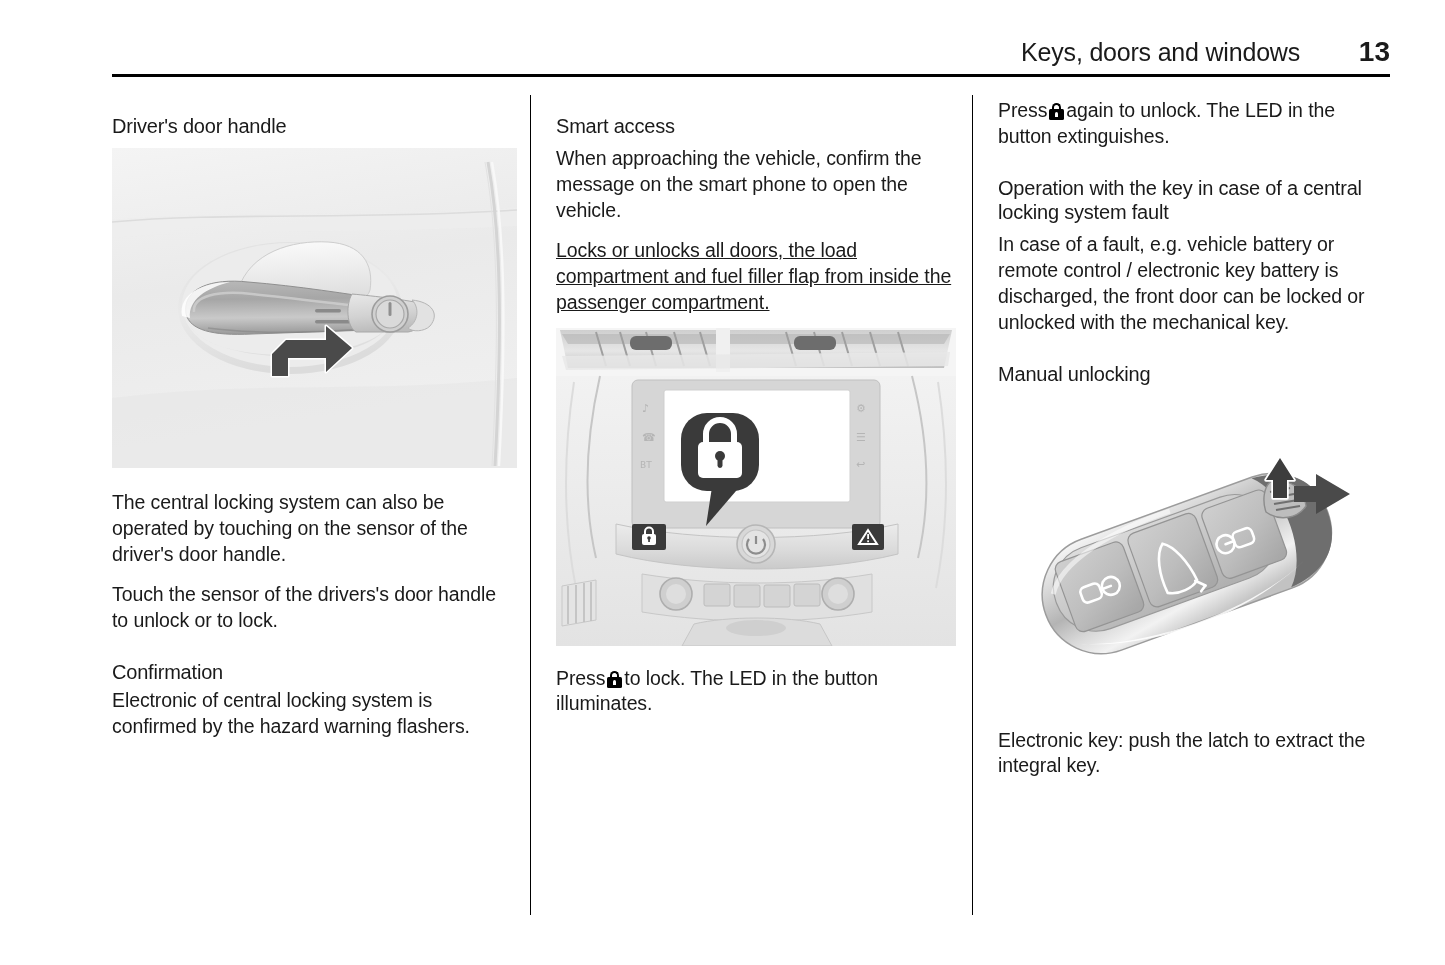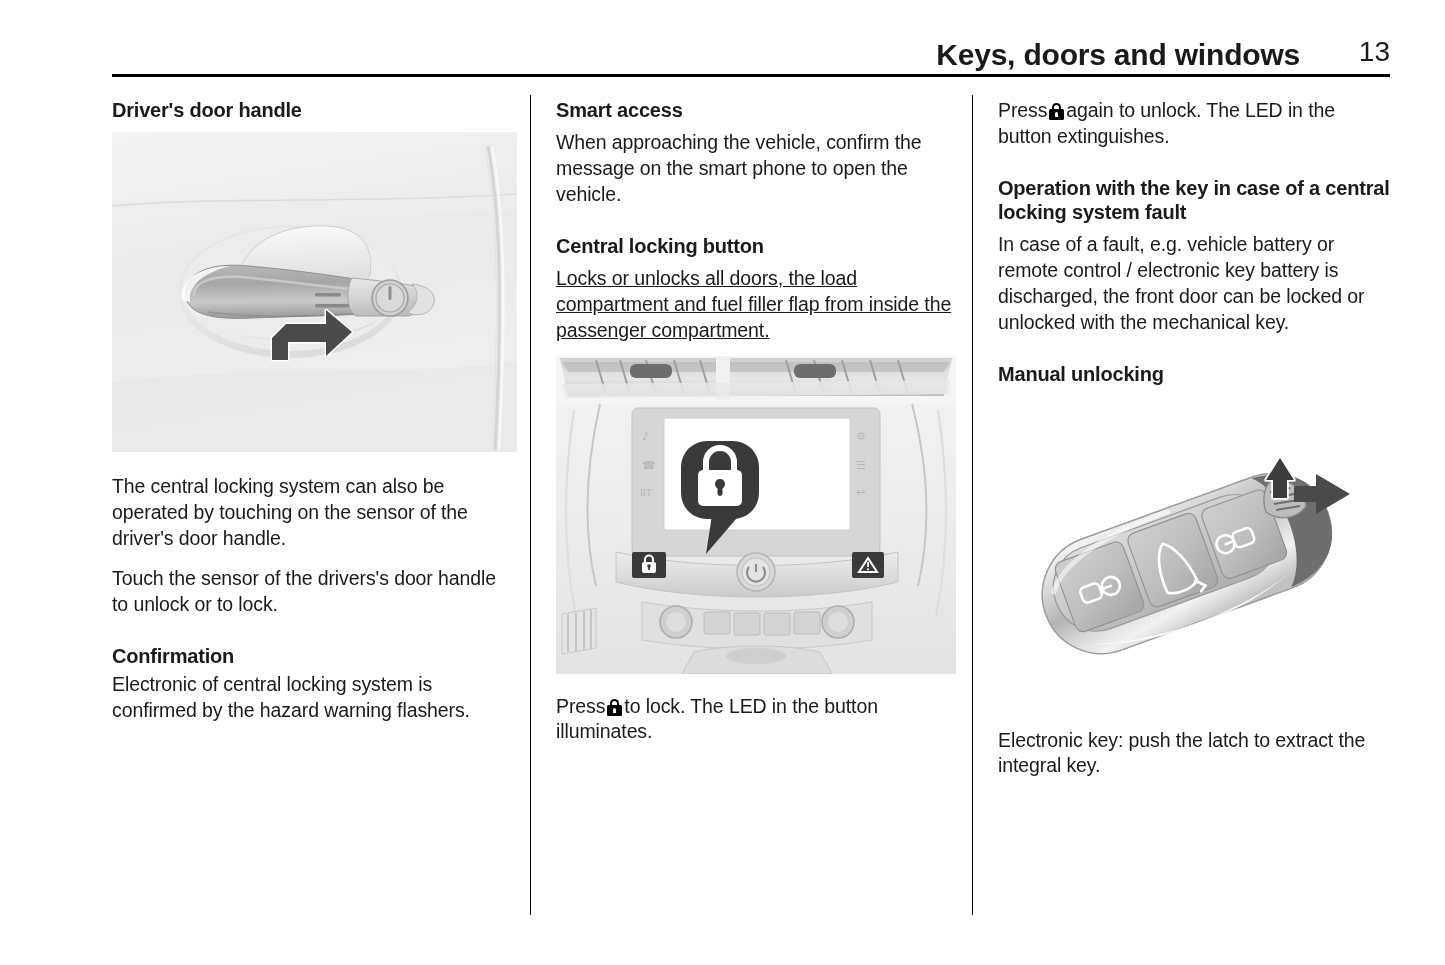--- a/index.html
+++ b/index.html
@@ -28,8 +28,8 @@
     position: absolute;
     right: 90px;
     top: 0;
-    font-size: 30px;
-    font-weight: bold;
+    font-size: 25px;
+    font-weight: normal;
     letter-spacing: -0.2px;
     white-space: nowrap;
   }

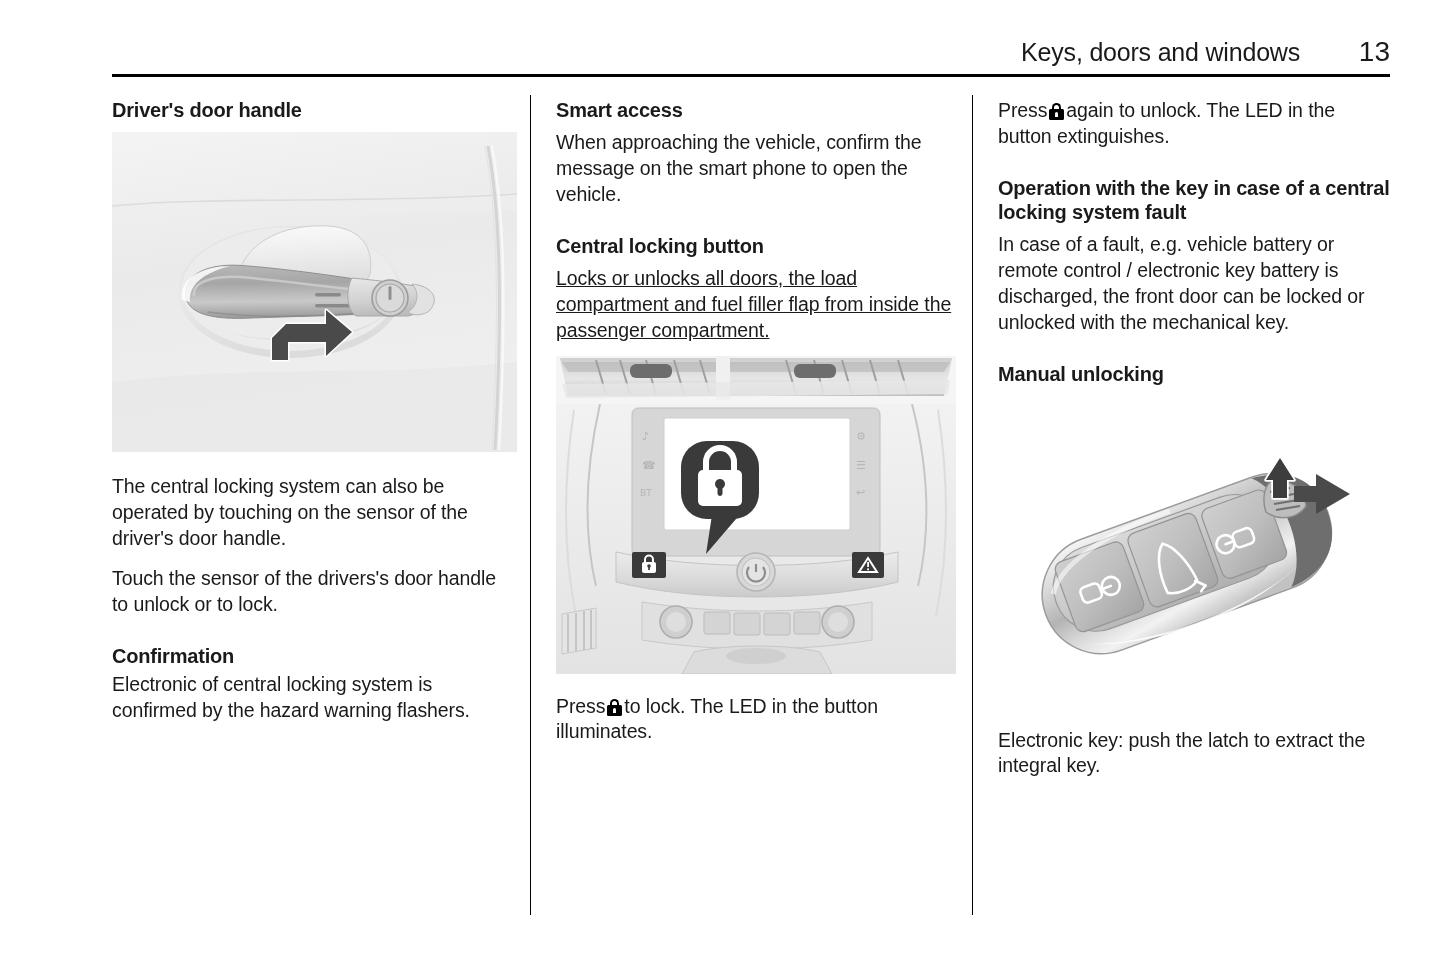--- a/index.html
+++ b/index.html
@@ -38,7 +38,7 @@
     right: 0;
     top: -2px;
     font-size: 28px;
-    font-weight: normal;
+    font-weight: bold;
   }
   #header-rule {
     position: absolute;

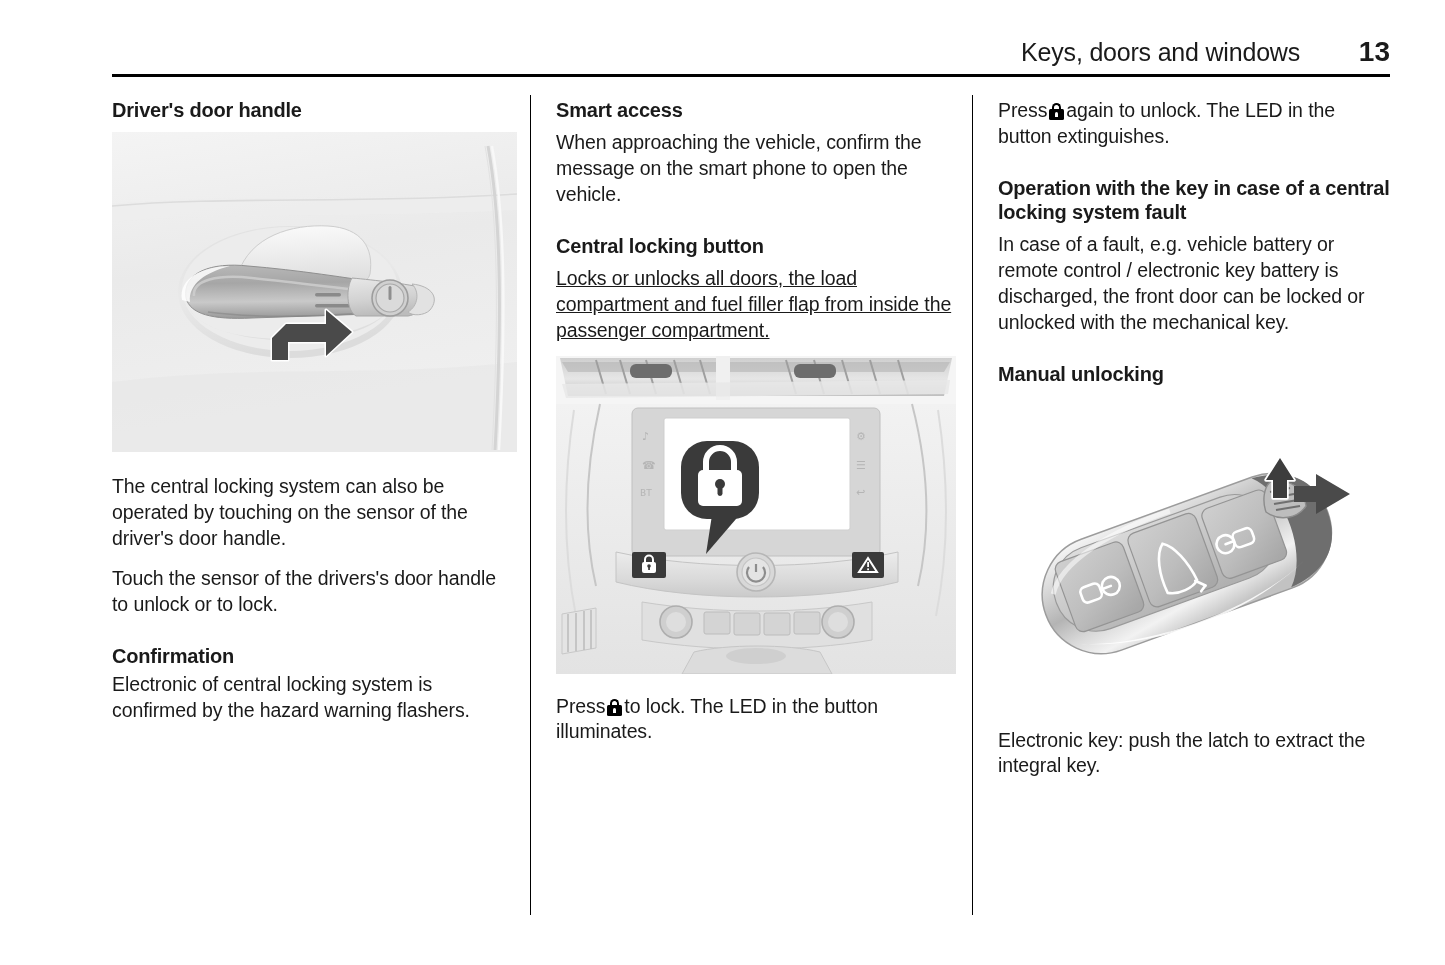--- a/index.html
+++ b/index.html
@@ -71,8 +71,8 @@
 
   h2.sec-head {
     font-size: 20px;
-    font-weight: bold;
-    margin: 0 0 8px 0;
+    font-weight: normal;
+    margin: 16px 0 8px 0;
     line-height: 1.2;
     letter-spacing: -0.2px;
   }

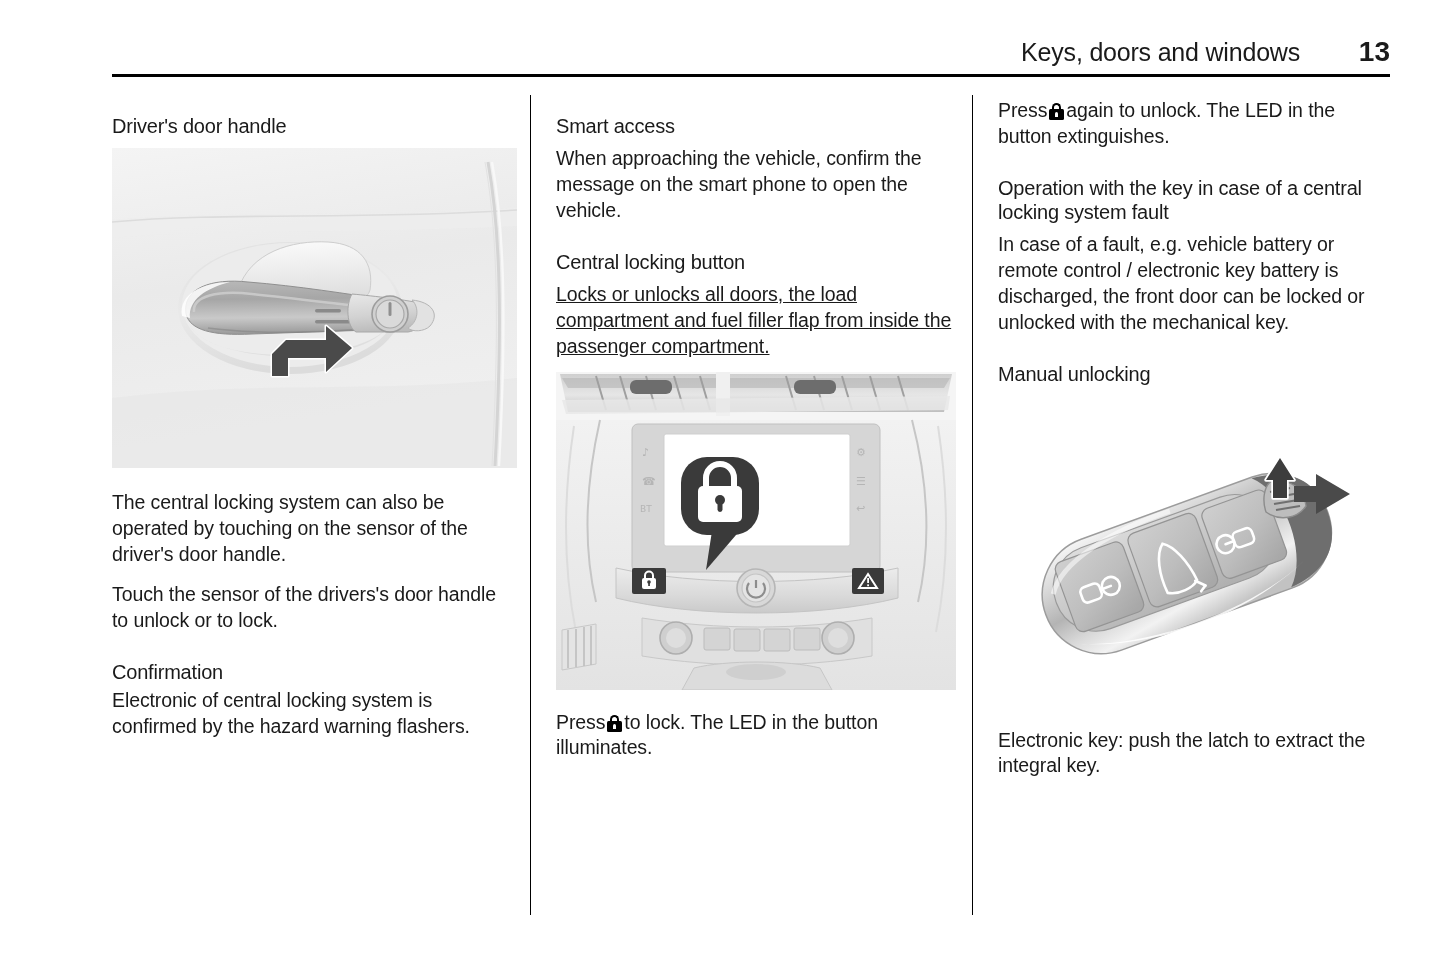--- a/index.html
+++ b/index.html
@@ -259,7 +259,6 @@
   <h2 class="sec-head">Smart access</h2>
   <p class="body">When approaching the vehicle, confirm the message on the smart phone to open the vehicle.</p>
 
-  <h2 class="sec-head spaced-top">Central locking button</h2>
   <p class="body nogap">Locks or unlocks all doors, the load compartment and fuel filler flap from inside the passenger compartment.</p>
 
   <div class="figure" id="fig-dashboard">

